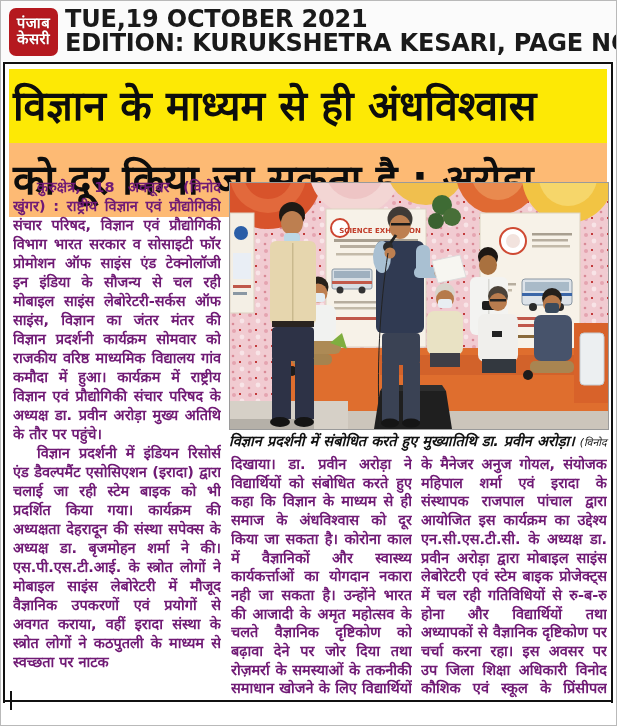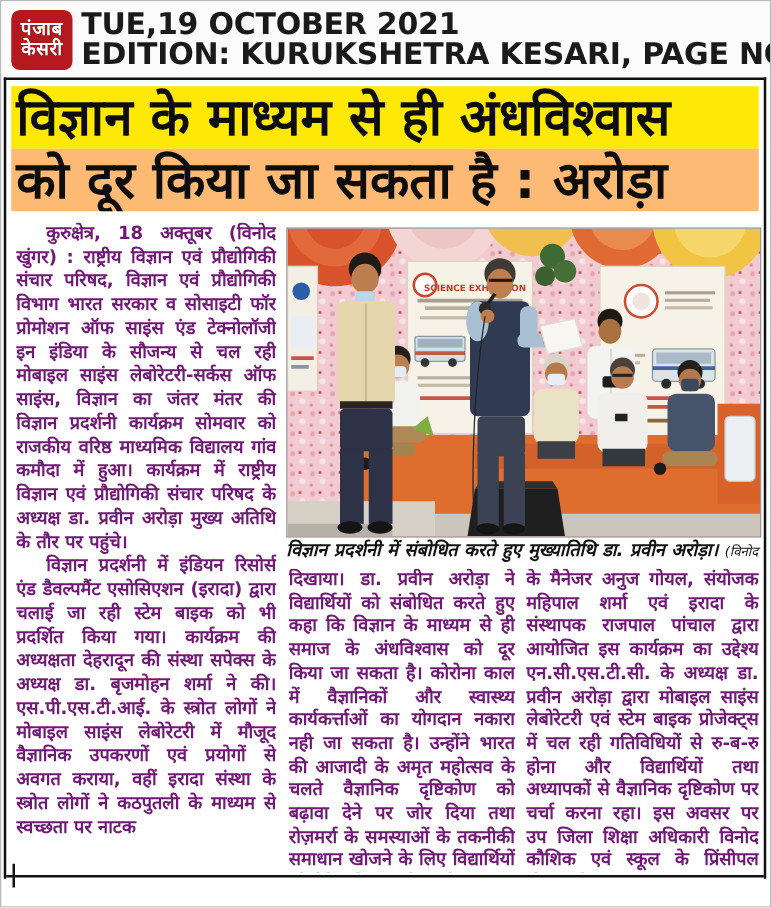--- a/index.html
+++ b/index.html
@@ -29,7 +29,7 @@
   .headline{position:absolute;left:4px;top:3px;width:598px;padding:2px 0 6px 0;}
   .headline .hl{
     display:block;font-weight:bold;font-size:41px;line-height:50px;
-    white-space:nowrap;overflow:hidden;padding:0 4px;color:#0d0d0d;
+    white-space:nowrap;overflow:hidden;padding:12px 4px;color:#0d0d0d;
   }
   
   .col{position:absolute;text-align:justify;font-size:14.5px;line-height:19px;color:#701a75;overflow:hidden;font-weight:bold;}

